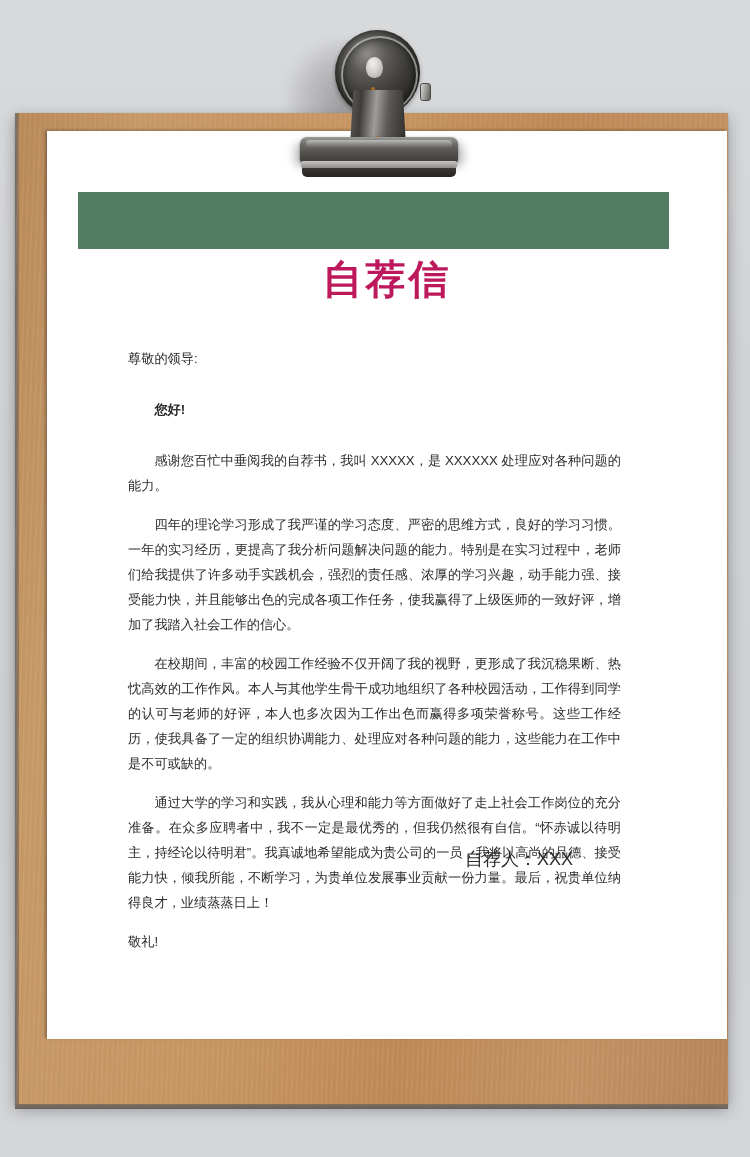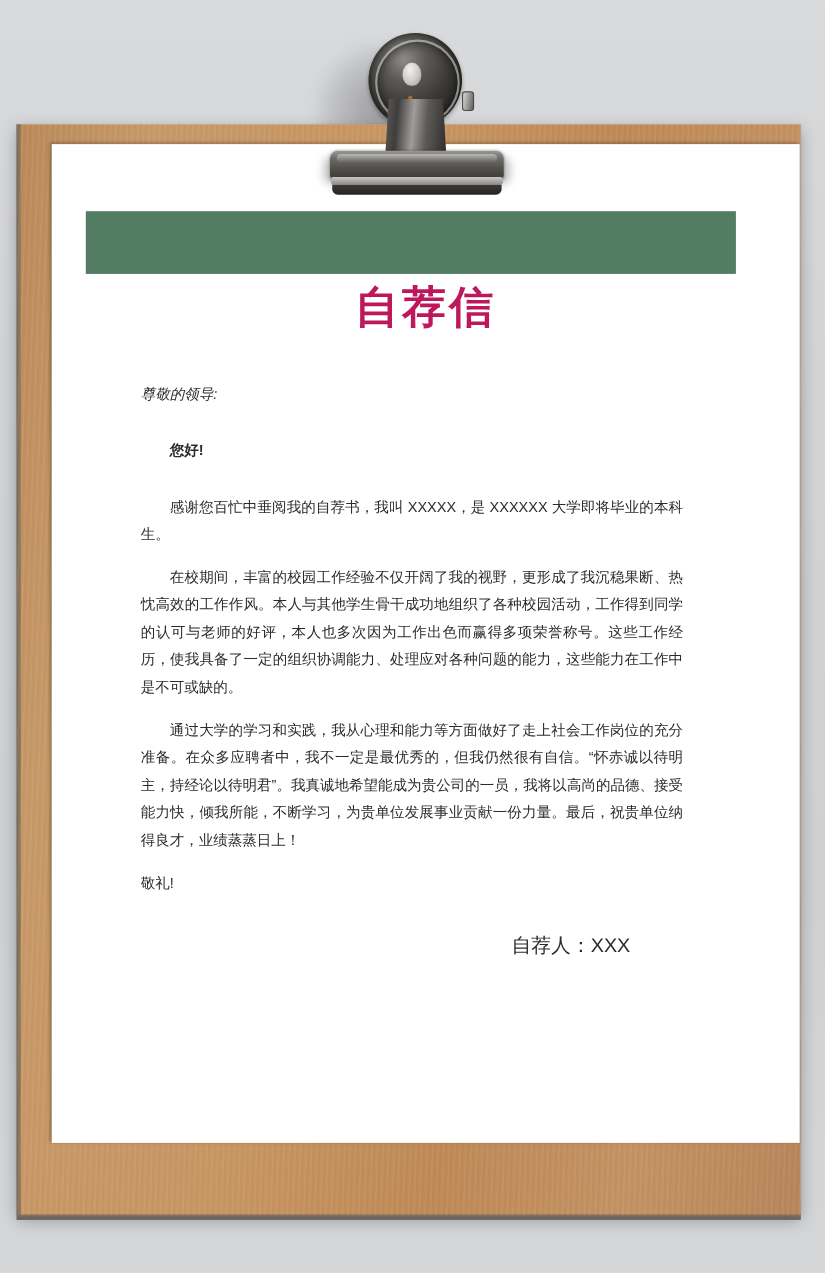--- a/index.html
+++ b/index.html
@@ -133,7 +133,7 @@
     color:#2b2b2b;font-size:13.2px;line-height:25px;
     text-align:justify;text-justify:inter-ideograph;
   }
-  .salutation{margin:0 0 26px 0;font-style:italic;}
+  .salutation{margin:0 0 26px 0;}
   .greeting{margin:0 0 26px 0;text-indent:2em;font-weight:bold;}
   .para{margin:0 0 14px 0;text-indent:2em;}
   .closing-a{margin:22px 0 0 0;text-indent:2em;}

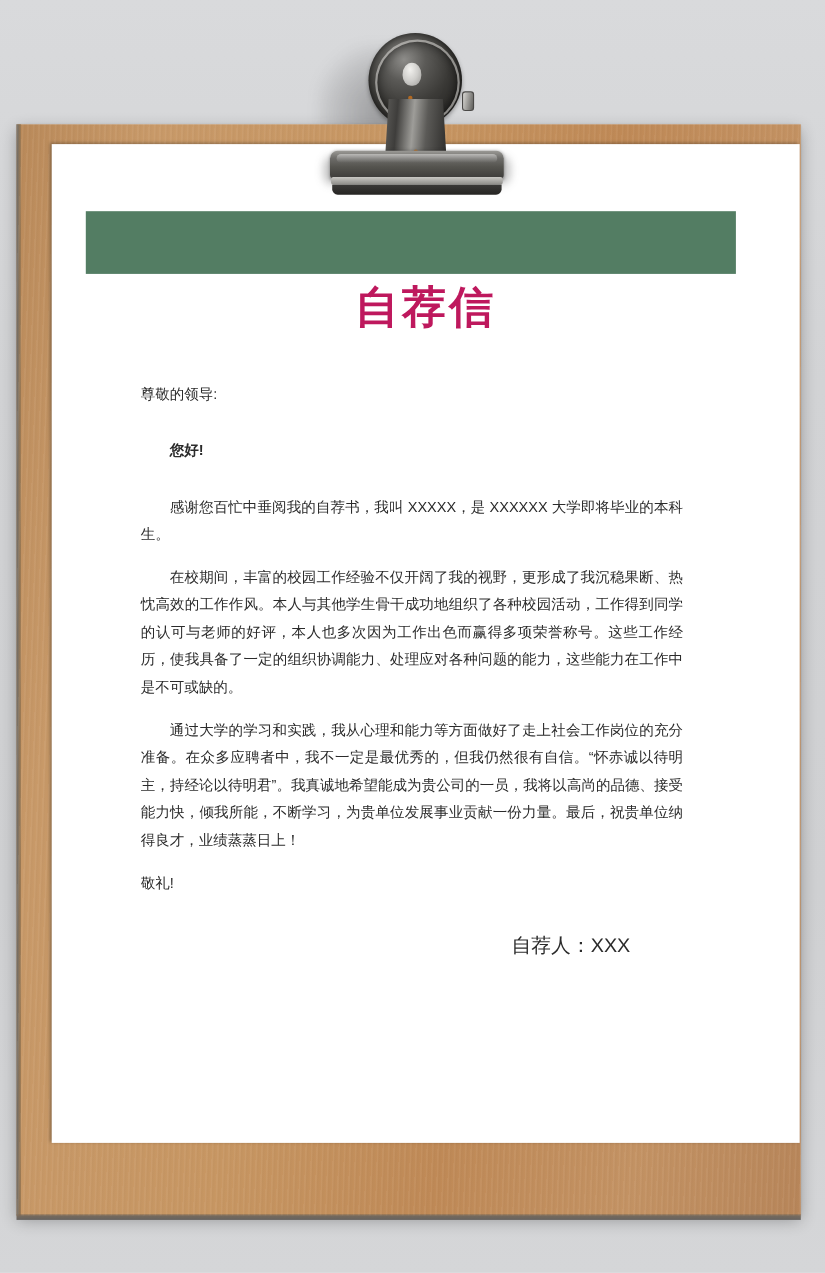--- a/index.html
+++ b/index.html
@@ -164,7 +164,7 @@
   <div class="body-block">
     <p class="salutation">尊敬的领导:</p>
     <p class="greeting">您好!</p>
-    <p class="para">感谢您百忙中垂阅我的自荐书，我叫 XXXXX，是 XXXXXX 大学即将毕业的本科生。</p>
+    <p class="para">感谢您百忙中垂阅我的自荐书，我叫 XXXXX，是 XXXXXX 处理应对各种问题的能力。</p>
     <p class="para">在校期间，丰富的校园工作经验不仅开阔了我的视野，更形成了我沉稳果断、热忱高效的工作作风。本人与其他学生骨干成功地组织了各种校园活动，工作得到同学的认可与老师的好评，本人也多次因为工作出色而赢得多项荣誉称号。这些工作经历，使我具备了一定的组织协调能力、处理应对各种问题的能力，这些能力在工作中是不可或缺的。</p>
     <p class="para">通过大学的学习和实践，我从心理和能力等方面做好了走上社会工作岗位的充分准备。在众多应聘者中，我不一定是最优秀的，但我仍然很有自信。“怀赤诚以待明主，持经论以待明君”。我真诚地希望能成为贵公司的一员，我将以高尚的品德、接受能力快，倾我所能，不断学习，为贵单位发展事业贡献一份力量。最后，祝贵单位纳得良才，业绩蒸蒸日上！</p>
     <p class="closing-b">敬礼!</p>

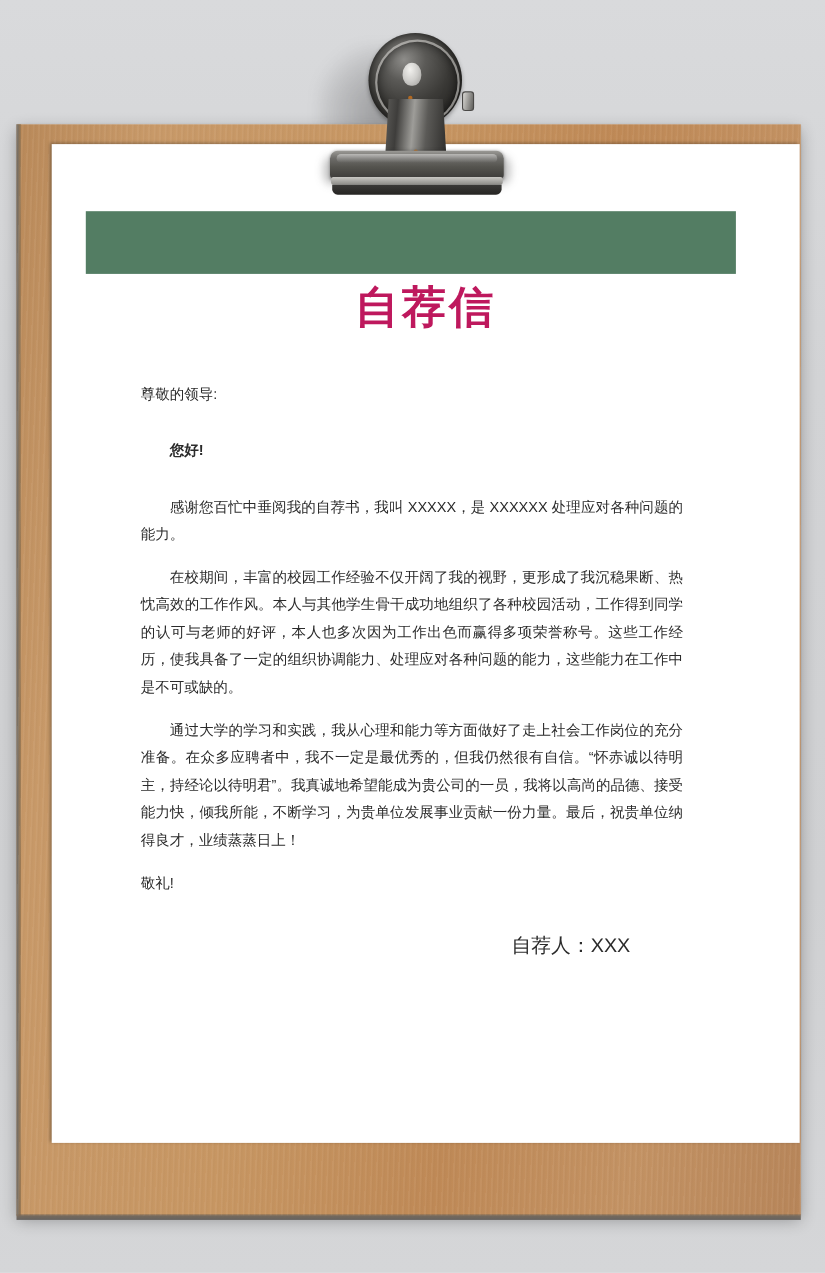--- a/index.html
+++ b/index.html
@@ -165,6 +165,7 @@
     <p class="salutation">尊敬的领导:</p>
     <p class="greeting">您好!</p>
     <p class="para">感谢您百忙中垂阅我的自荐书，我叫 XXXXX，是 XXXXXX 处理应对各种问题的能力。</p>
+    <p class="para">四年的理论学习形成了我严谨的学习态度、严密的思维方式，良好的学习习惯。一年的实习经历，更提高了我分析问题解决问题的能力。特别是在实习过程中，老师们给我提供了许多动手实践机会，强烈的责任感、浓厚的学习兴趣，动手能力强、接受能力快，并且能够出色的完成各项工作任务，使我赢得了上级医师的一致好评，增加了我踏入社会工作的信心。</p>
     <p class="para">在校期间，丰富的校园工作经验不仅开阔了我的视野，更形成了我沉稳果断、热忱高效的工作作风。本人与其他学生骨干成功地组织了各种校园活动，工作得到同学的认可与老师的好评，本人也多次因为工作出色而赢得多项荣誉称号。这些工作经历，使我具备了一定的组织协调能力、处理应对各种问题的能力，这些能力在工作中是不可或缺的。</p>
     <p class="para">通过大学的学习和实践，我从心理和能力等方面做好了走上社会工作岗位的充分准备。在众多应聘者中，我不一定是最优秀的，但我仍然很有自信。“怀赤诚以待明主，持经论以待明君”。我真诚地希望能成为贵公司的一员，我将以高尚的品德、接受能力快，倾我所能，不断学习，为贵单位发展事业贡献一份力量。最后，祝贵单位纳得良才，业绩蒸蒸日上！</p>
     <p class="closing-b">敬礼!</p>

